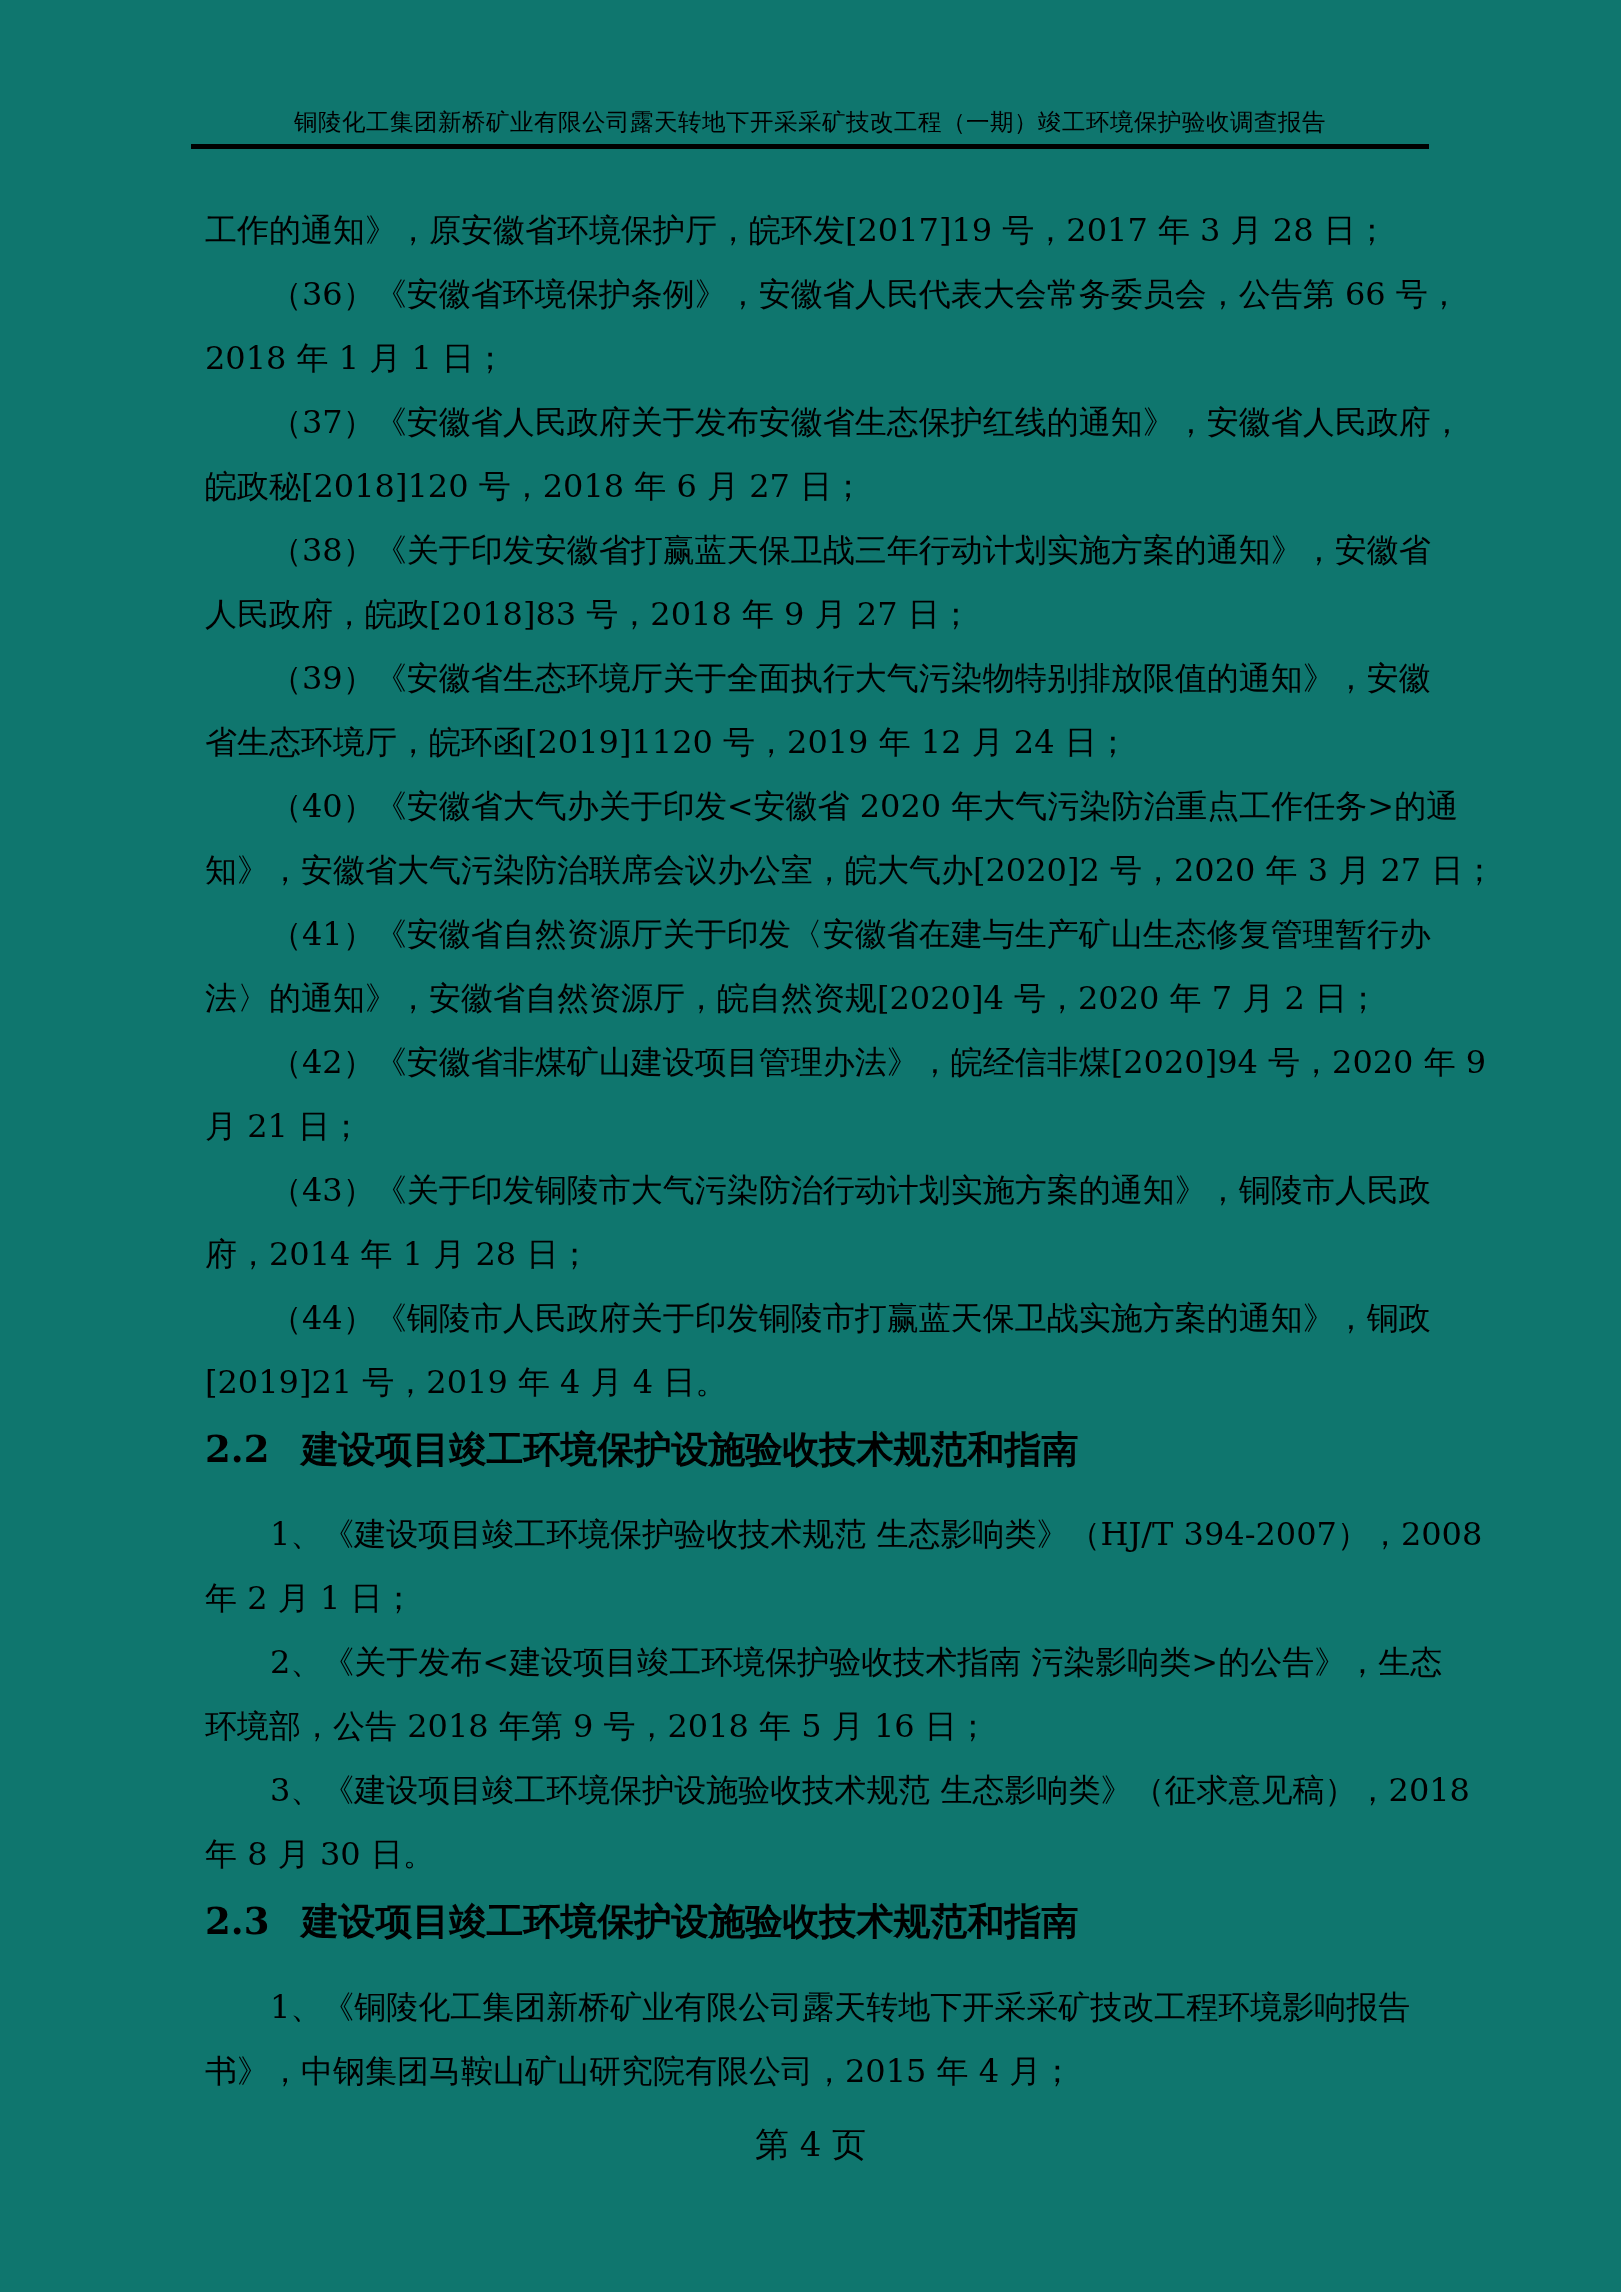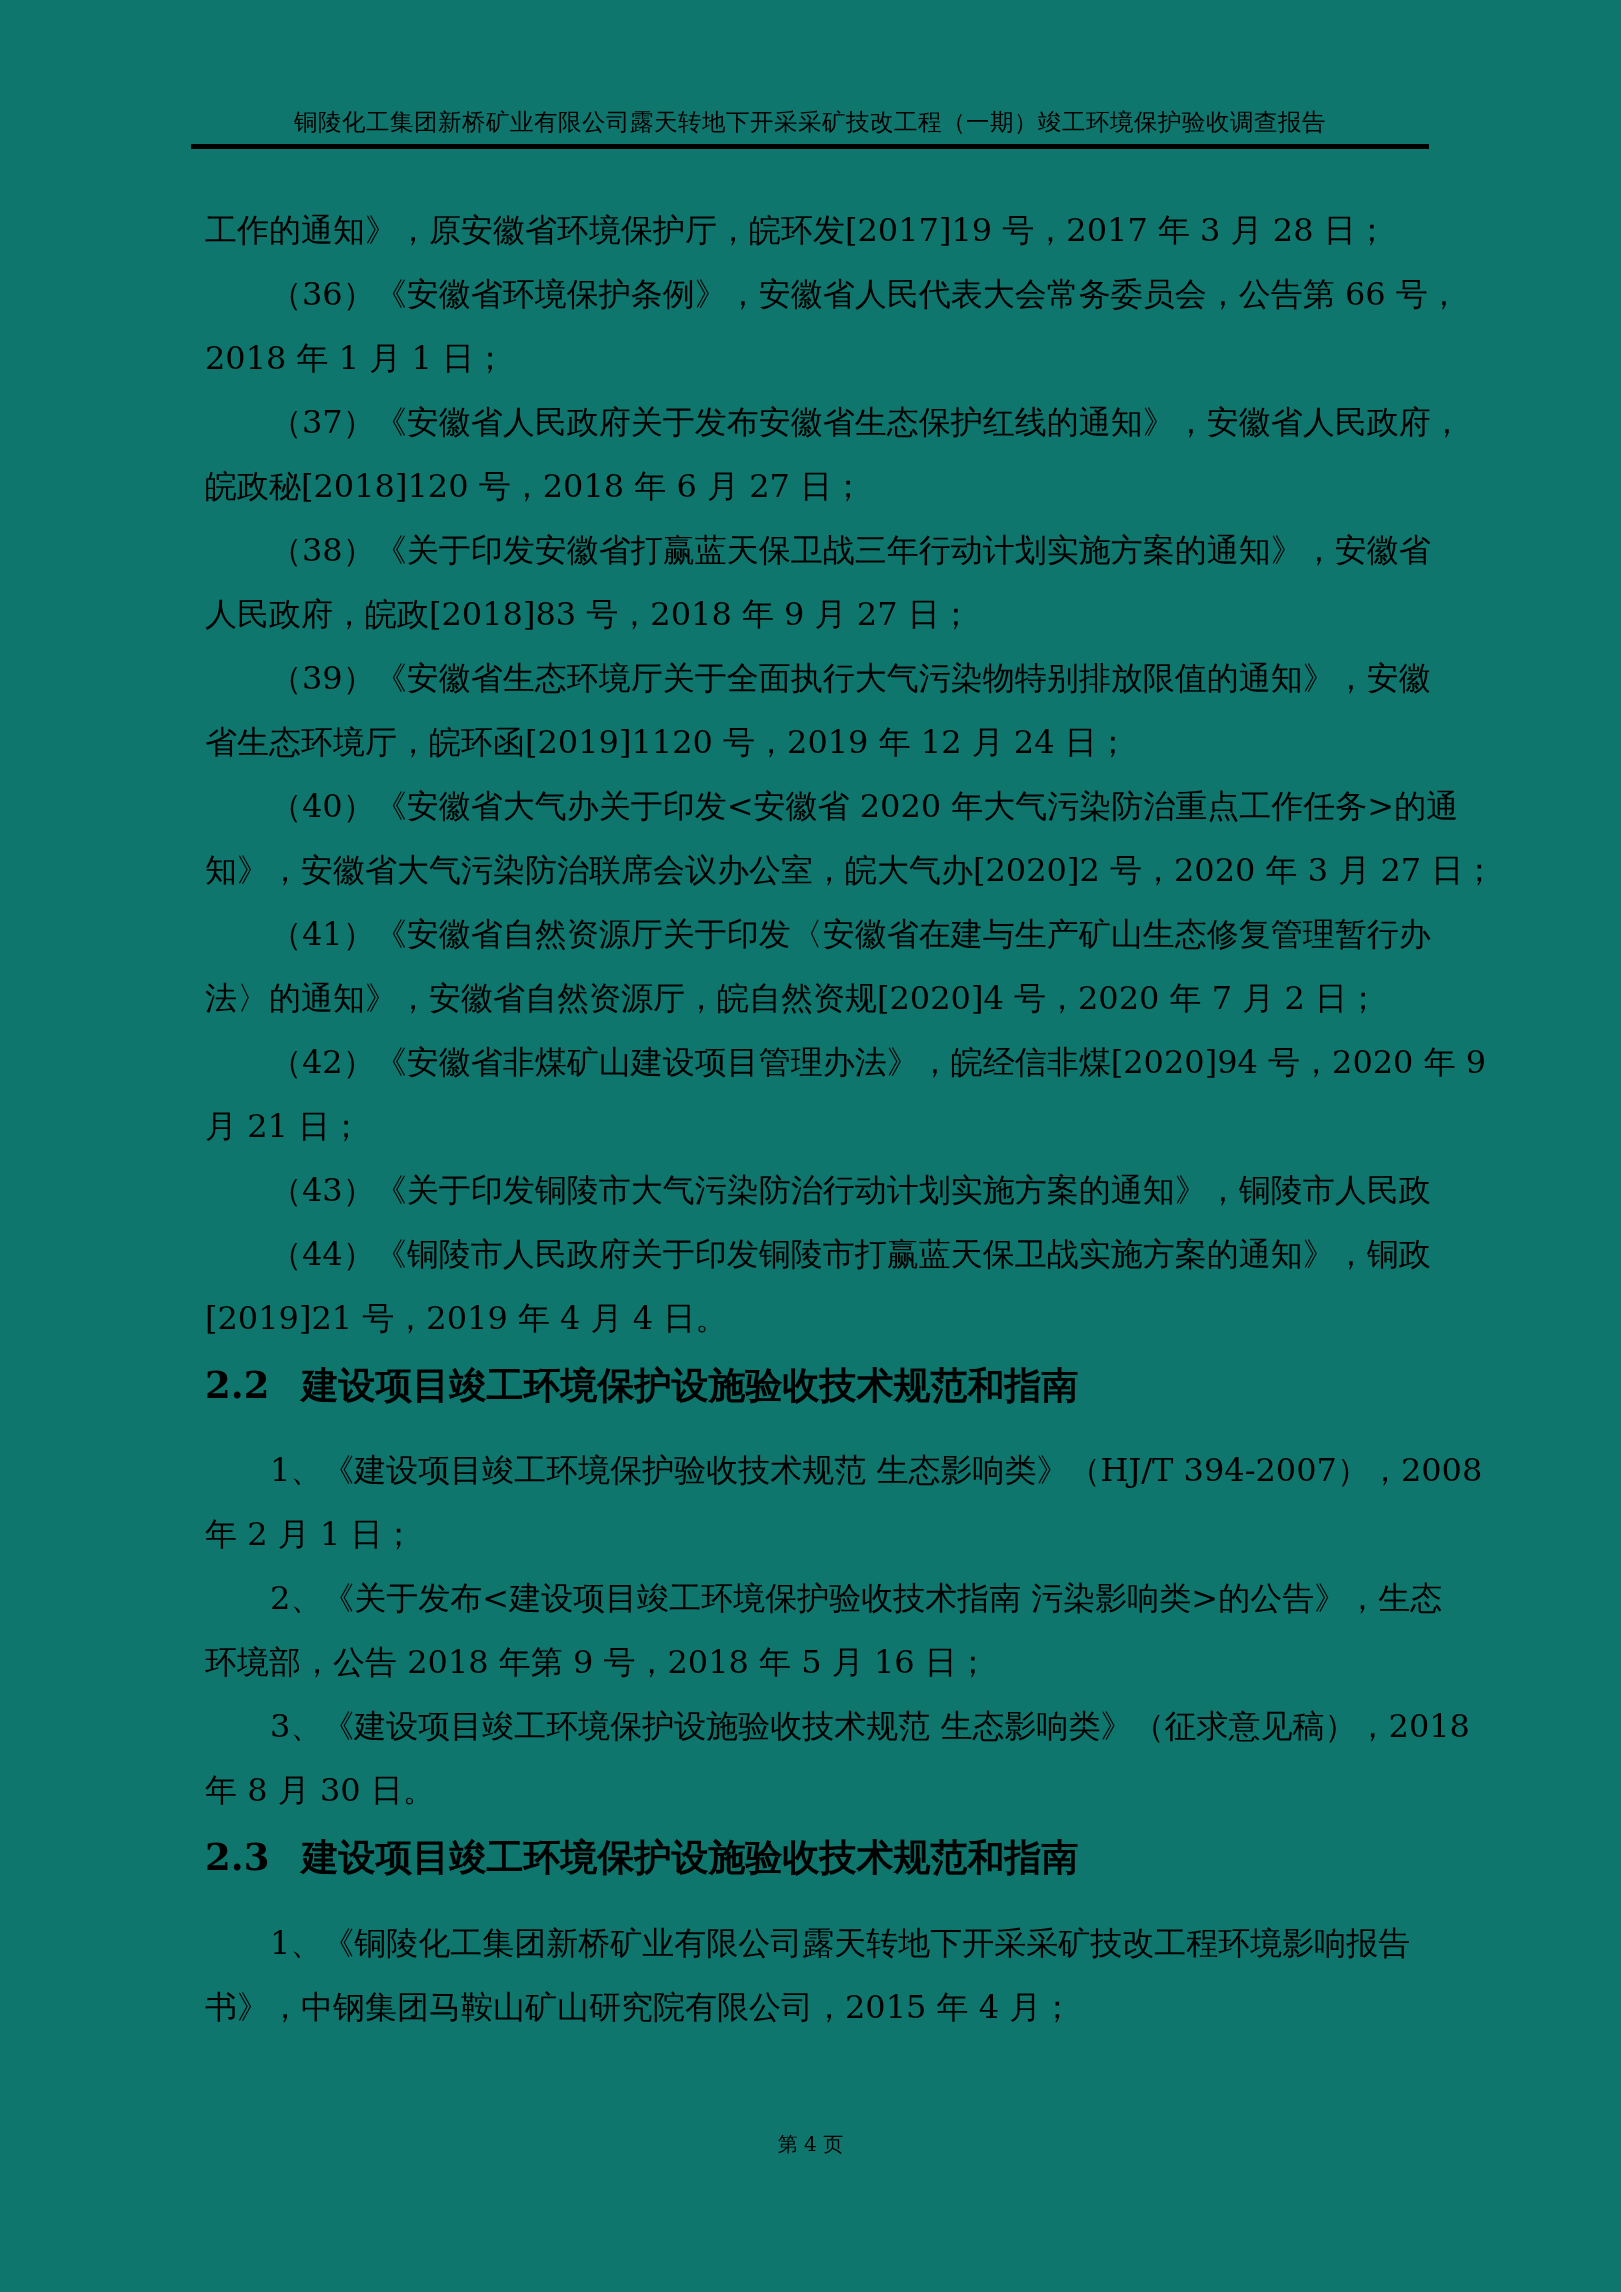--- a/index.html
+++ b/index.html
@@ -95,6 +95,7 @@
       <div class="line indent">（42）《安徽省非煤矿山建设项目管理办法》，皖经信非煤[2020]94 号，2020 年 9</div>
       <div class="line">月 21 日；</div>
       <div class="line indent">（43）《关于印发铜陵市大气污染防治行动计划实施方案的通知》，铜陵市人民政</div>
+      <div class="line">府，2014 年 1 月 28 日；</div>
       <div class="line indent">（44）《铜陵市人民政府关于印发铜陵市打赢蓝天保卫战实施方案的通知》，铜政</div>
       <div class="line">[2019]21 号，2019 年 4 月 4 日。</div>
       <div class="heading"><span class="heading-num">2.2</span><span class="heading-title">建设项目竣工环境保护设施验收技术规范和指南</span></div>

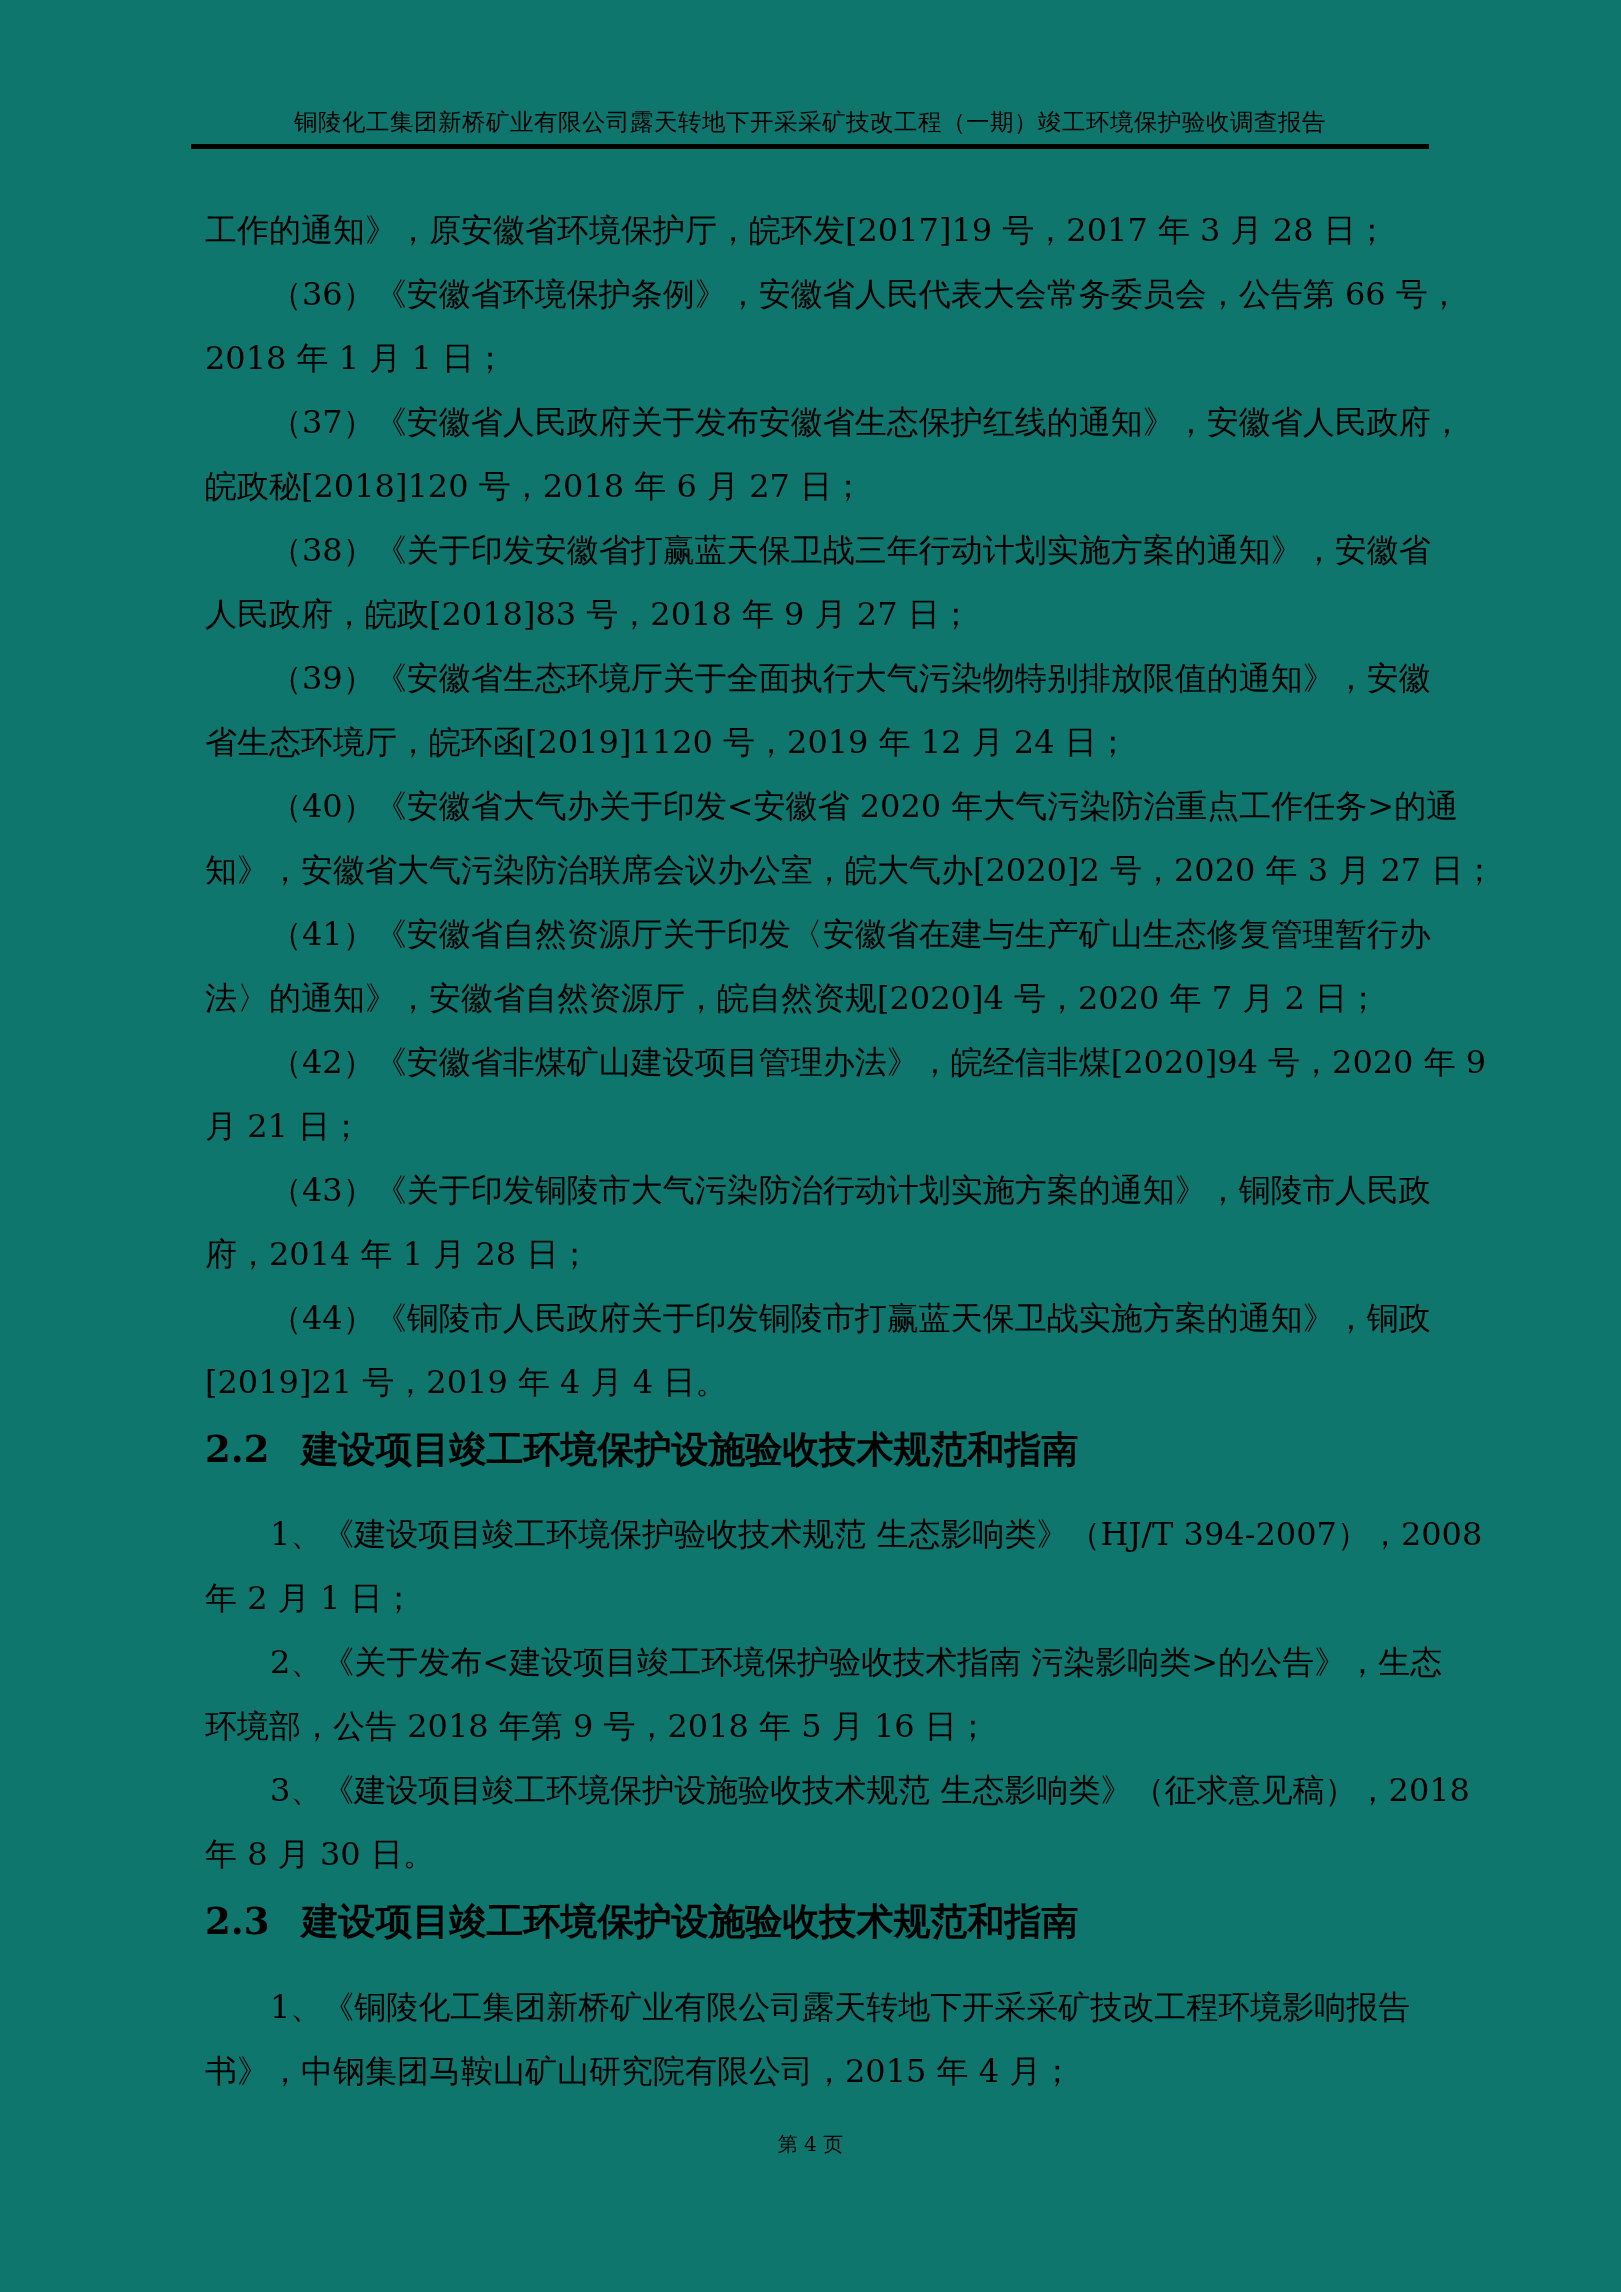--- a/index.html
+++ b/index.html
@@ -65,7 +65,7 @@
     left: 0;
     width: 100%;
     text-align: center;
-    font-size: 20px;
+    font-size: 34px;
     line-height: 39px;
   }
 </style>

